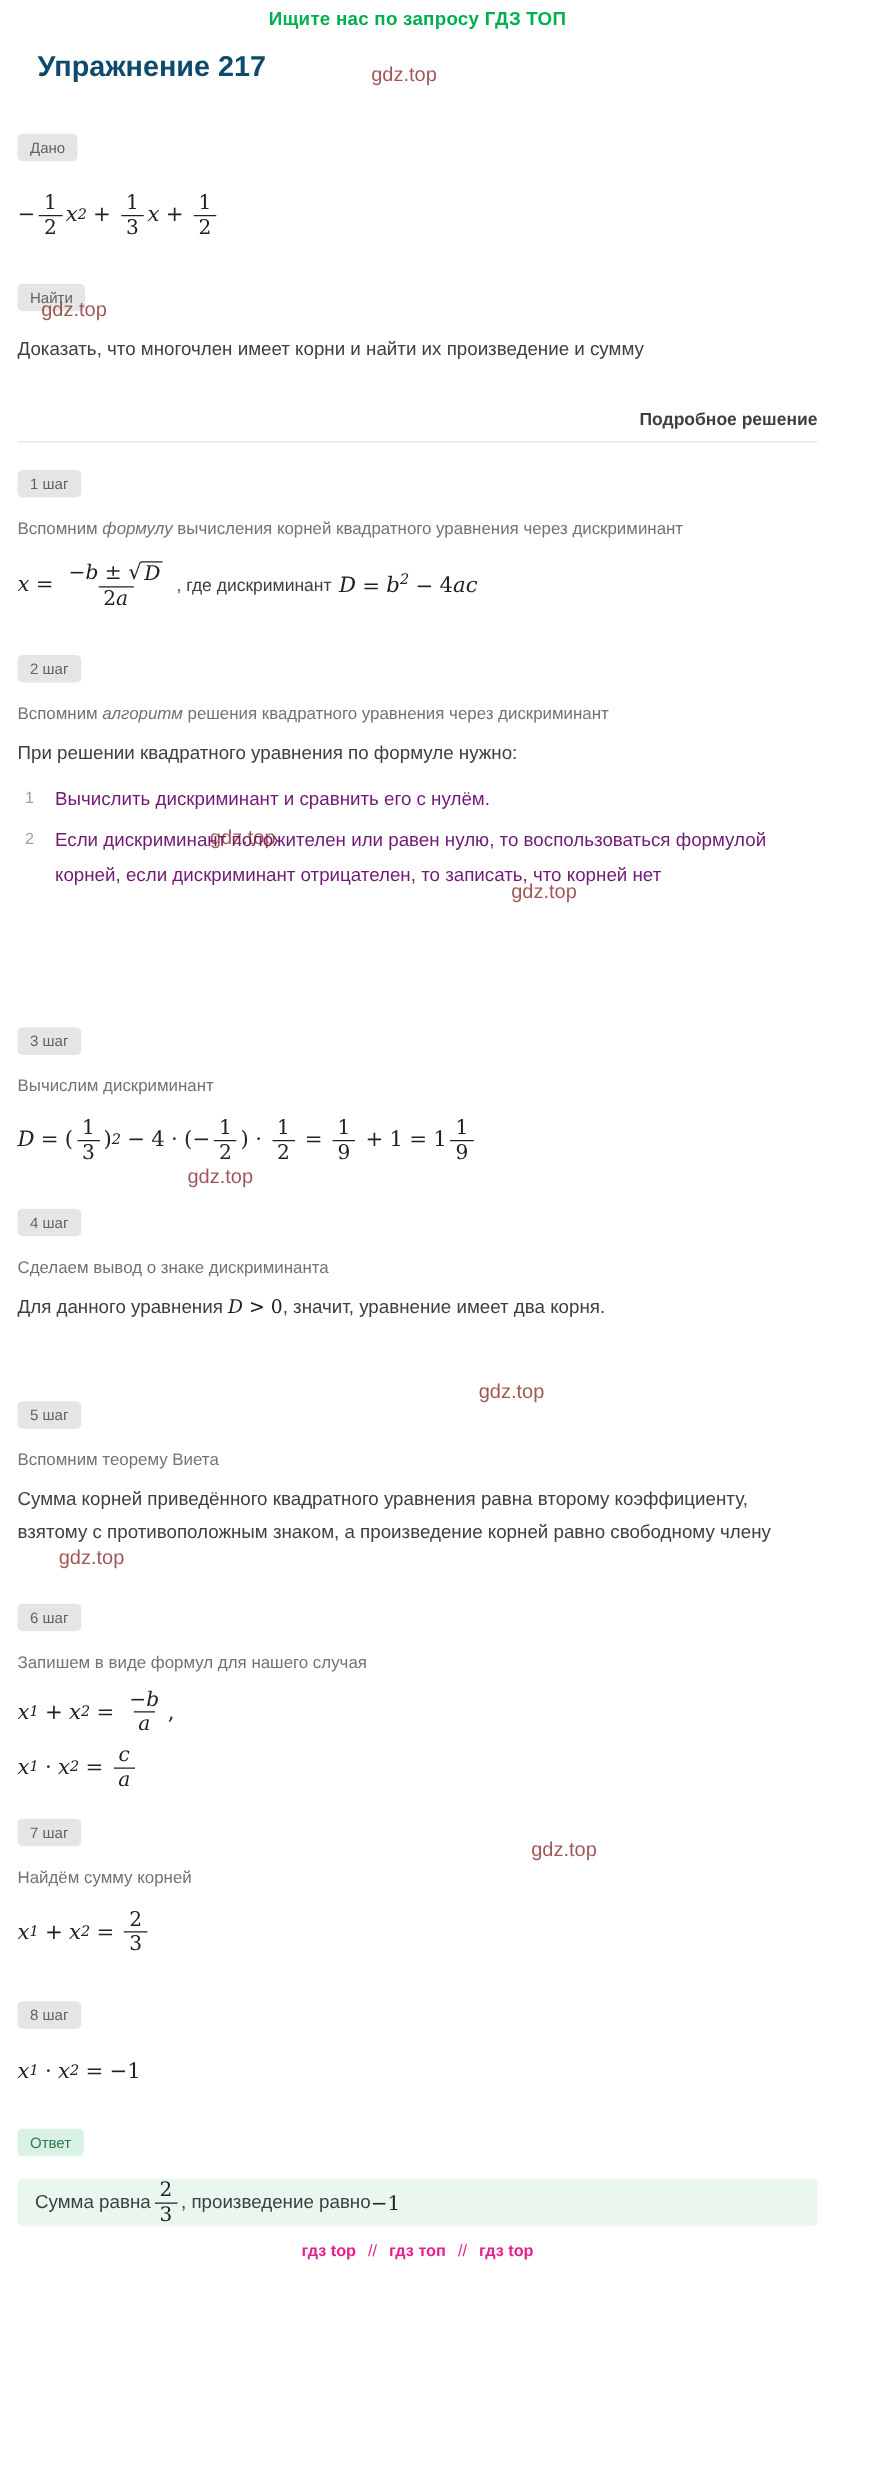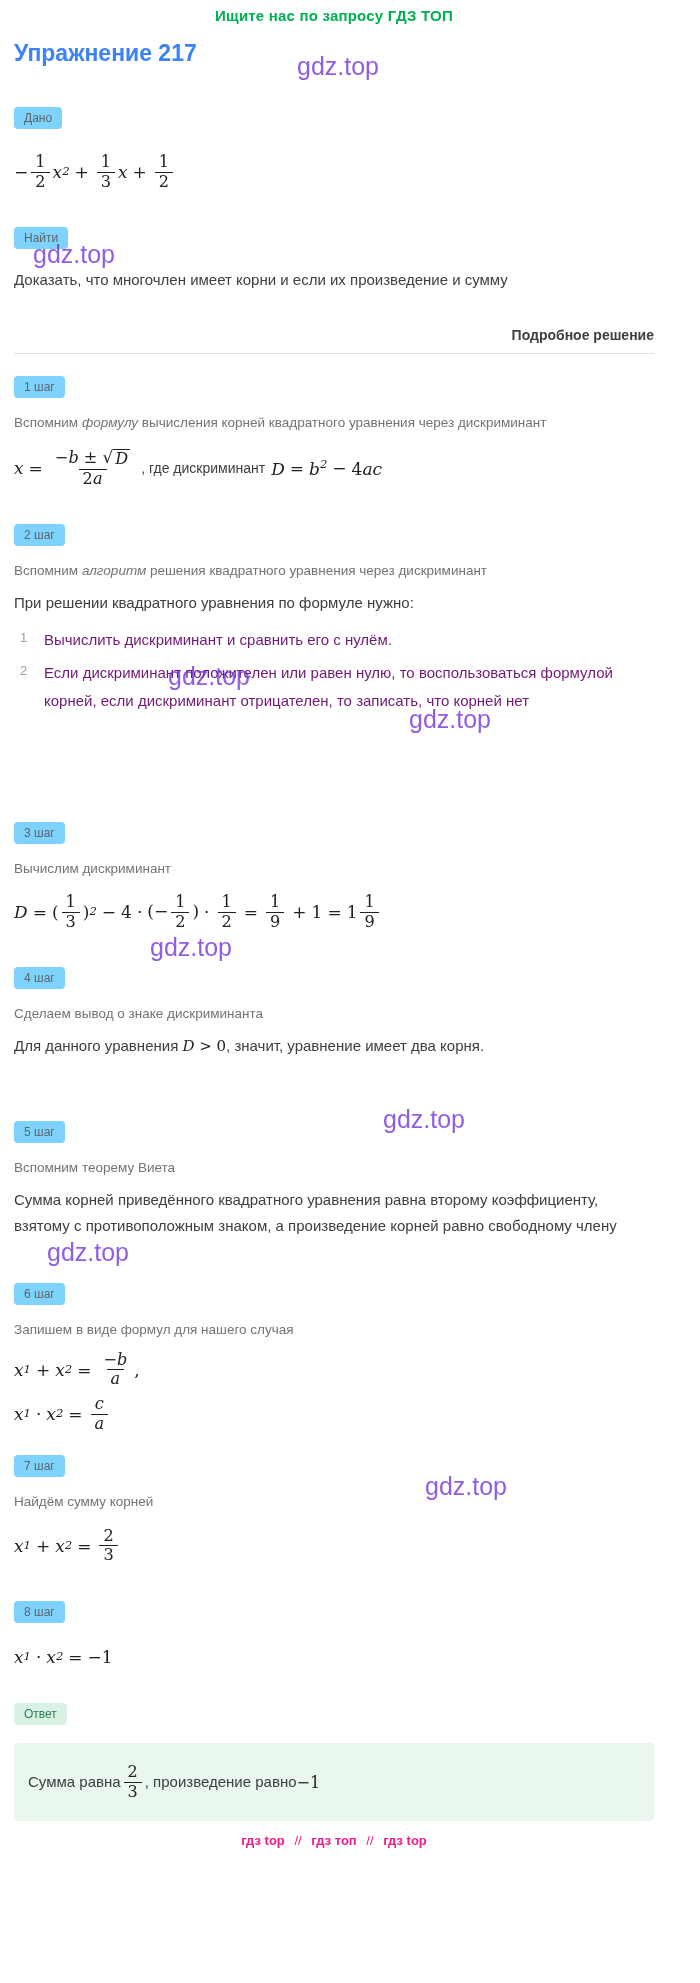--- a/index.html
+++ b/index.html
@@ -27,8 +27,8 @@
   .ex-title {
     font-size: 23px;
     font-weight: bold;
-    color: #3b82f6;
-    margin: 12px 0 18px 0;
+    color: #0c4a6e;
+    margin: 12px 0 18px 16px;
   }
 
   .subtasks-row {

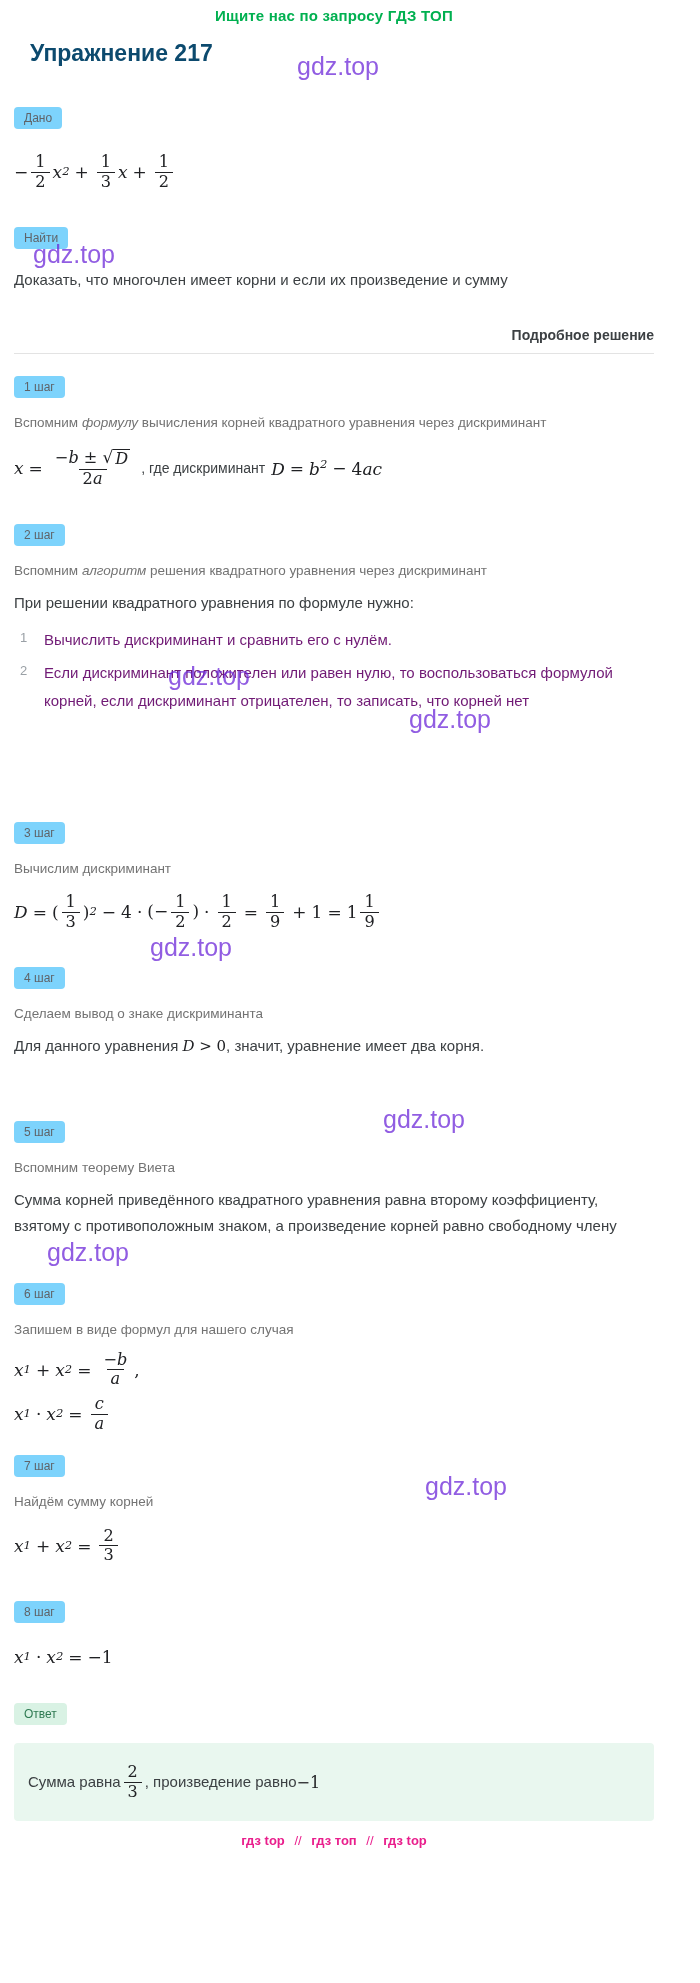--- a/index.html
+++ b/index.html
@@ -155,9 +155,9 @@
   
   .wm {
     position: absolute;
-    color: #6d28d9;
+    color: #7f1d1d;
     font-family: "Liberation Sans", sans-serif;
-    font-size: 25px;
+    font-size: 16px;
     opacity: 0.75;
     pointer-events: none;
     white-space: nowrap;

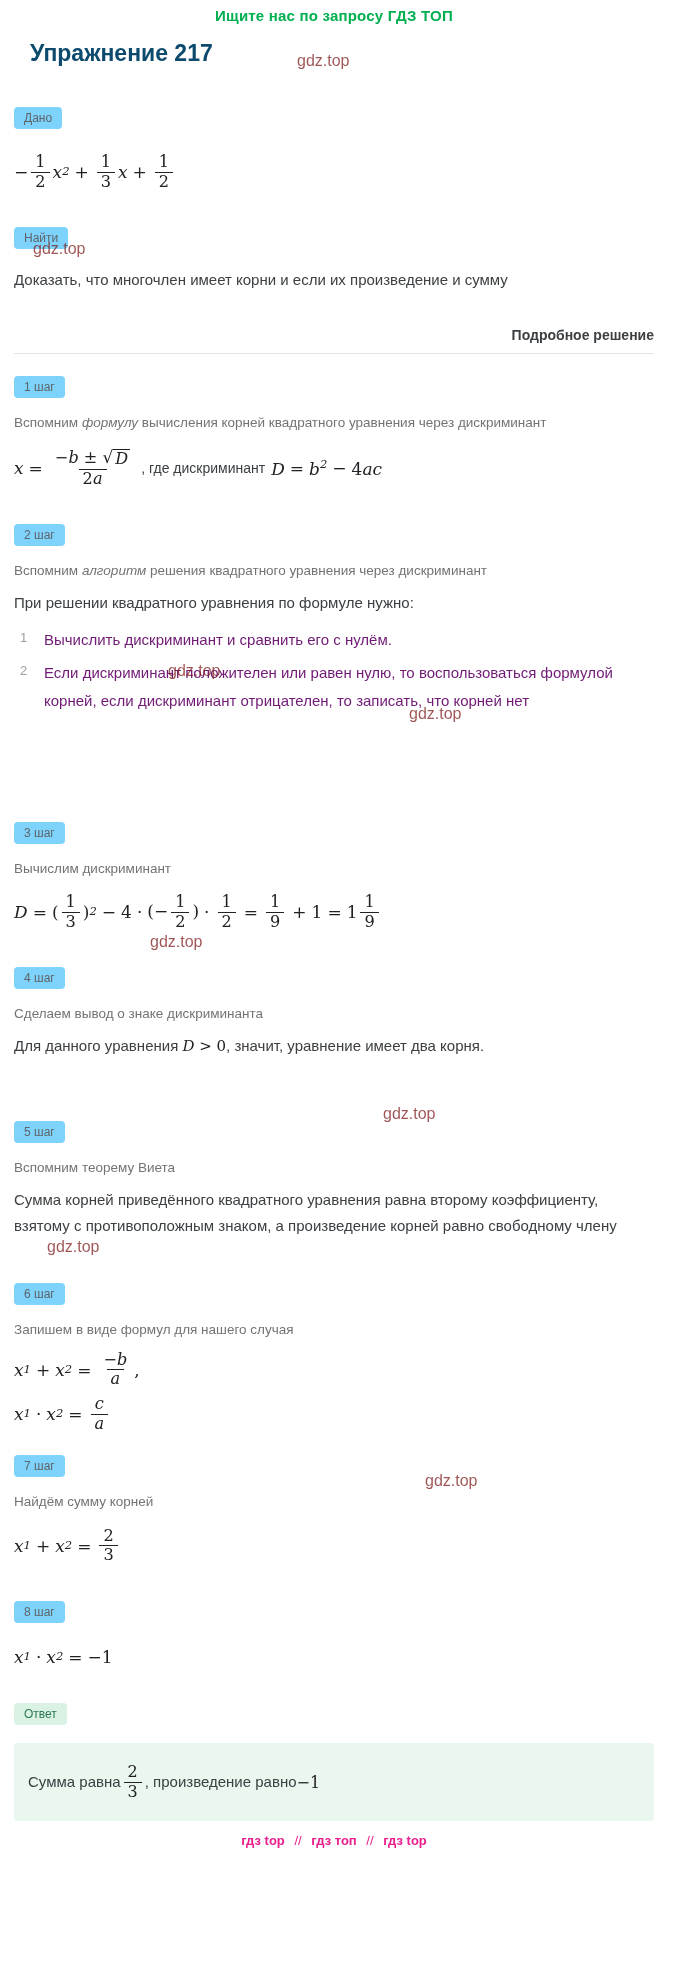--- a/index.html
+++ b/index.html
@@ -59,7 +59,7 @@
 
   .chip {
     display: inline-block;
-    background: #7dd3fc;
+    background: #e5e5e5;
     color: #5f6368;
     font-size: 12px;
     padding: 4px 10px;

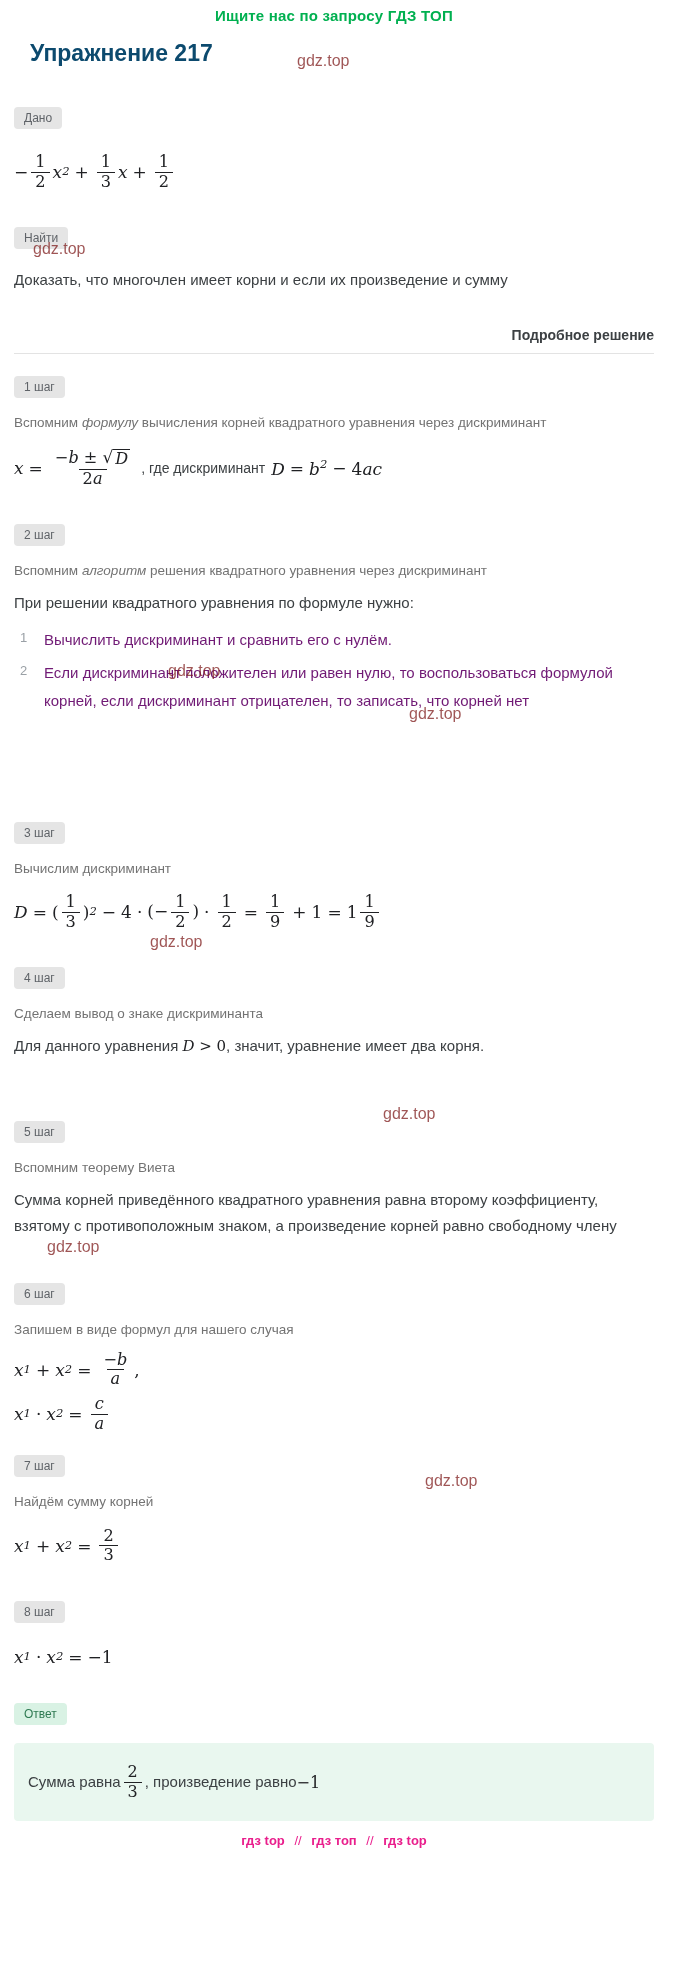--- a/index.html
+++ b/index.html
@@ -200,7 +200,7 @@
 
     
     <div class="chip">Найти</div>
-    <div class="para">Доказать, что многочлен имеет корни и если их произведение и сумму</div>
+    <div class="para">Доказать, что многочлен имеет корни и найти их произведение и сумму</div>
 
     <h2 class="section-title">Подробное решение</h2>
     <hr class="section-rule">

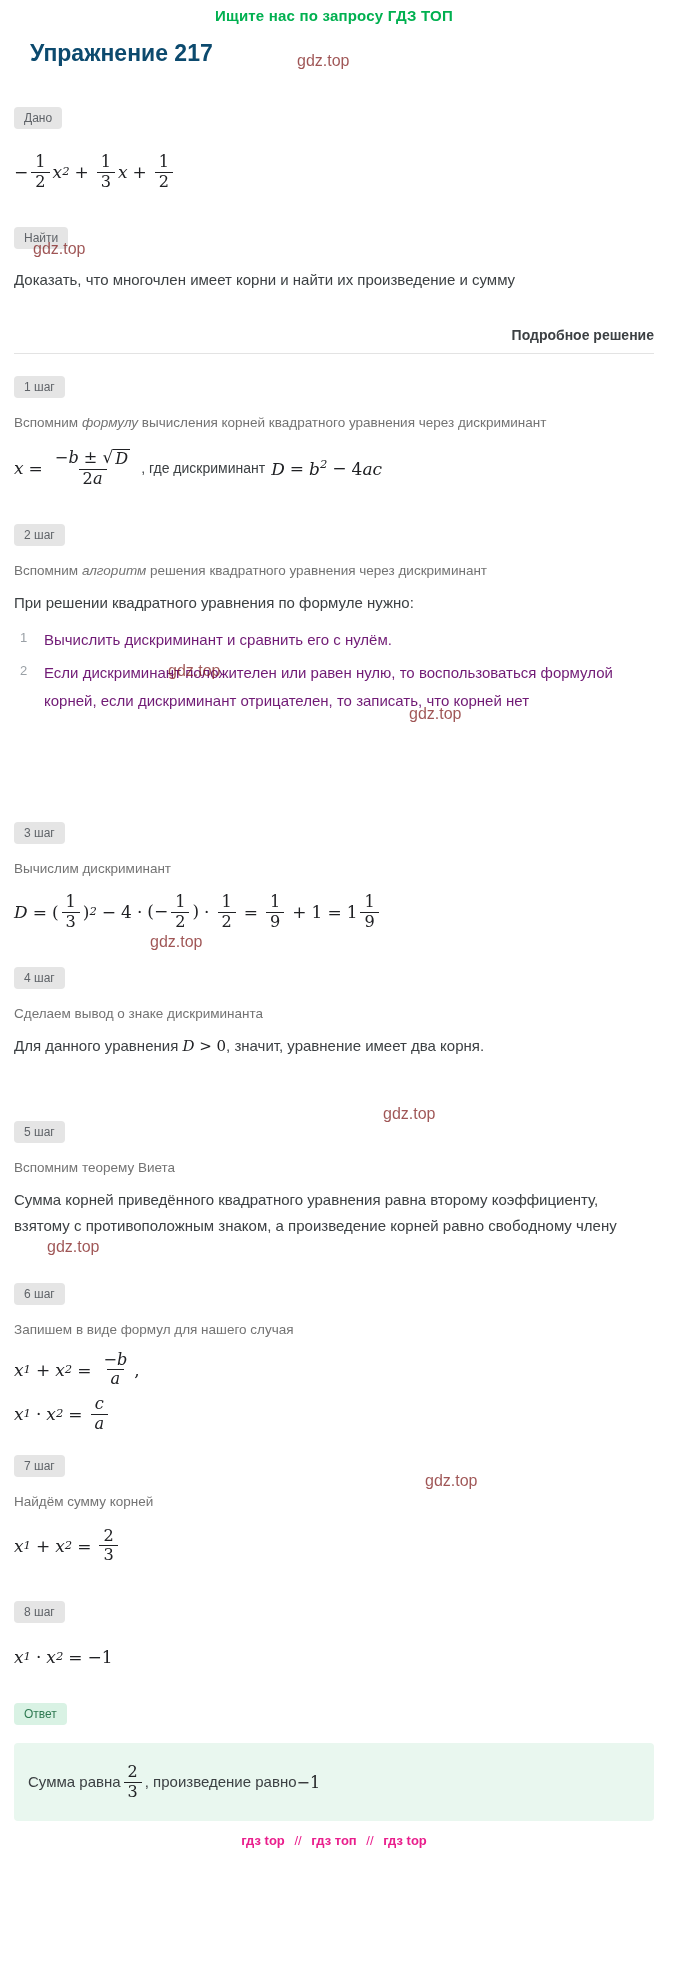--- a/index.html
+++ b/index.html
@@ -139,7 +139,7 @@
   .answer-box {
     background: #e9f7ef;
     border-radius: 4px;
-    padding: 20px 14px;
+    padding: 0 14px;
     margin-top: 8px;
   }
 

